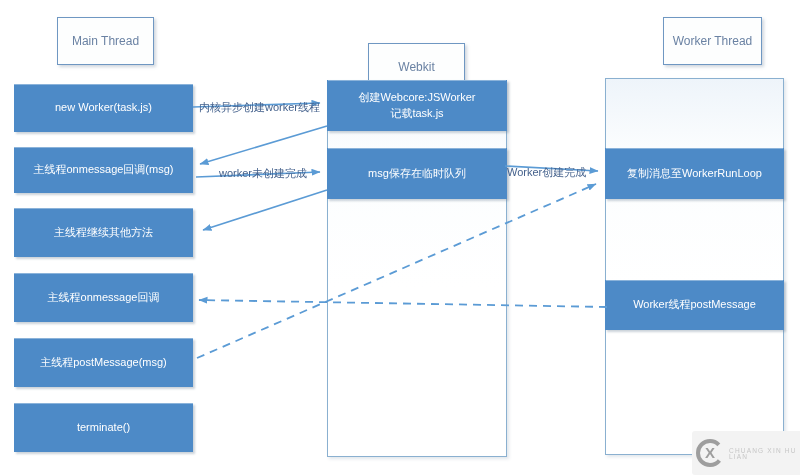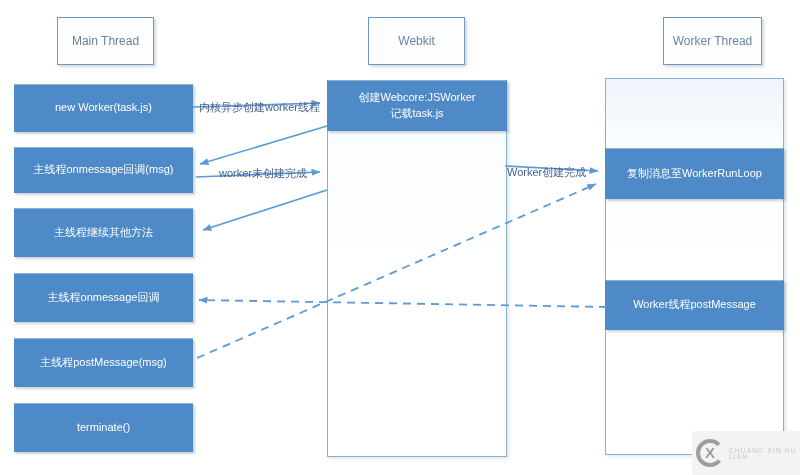--- a/index.html
+++ b/index.html
@@ -15,7 +15,7 @@
     color:#6a82a3;font-size:12px;
   }
   .hdr-main{left:57px;width:95px;}
-  .hdr-webkit{left:368px;width:95px;}
+  .hdr-webkit{left:368px;width:95px;margin-top:26px;}
   .hdr-worker{left:645px;width:97px;margin-left:18px;}
   
   .bluebox{

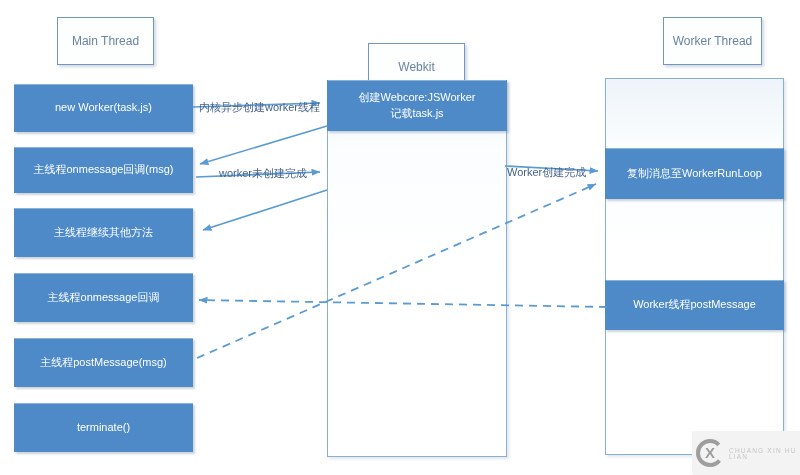--- a/index.html
+++ b/index.html
@@ -84,6 +84,7 @@
         <span>记载task.js</span>
       </span>
     </div>
+    <div class="bluebox mb2">msg保存在临时队列</div>
   </div>
 
   <div class="container cont-worker">

